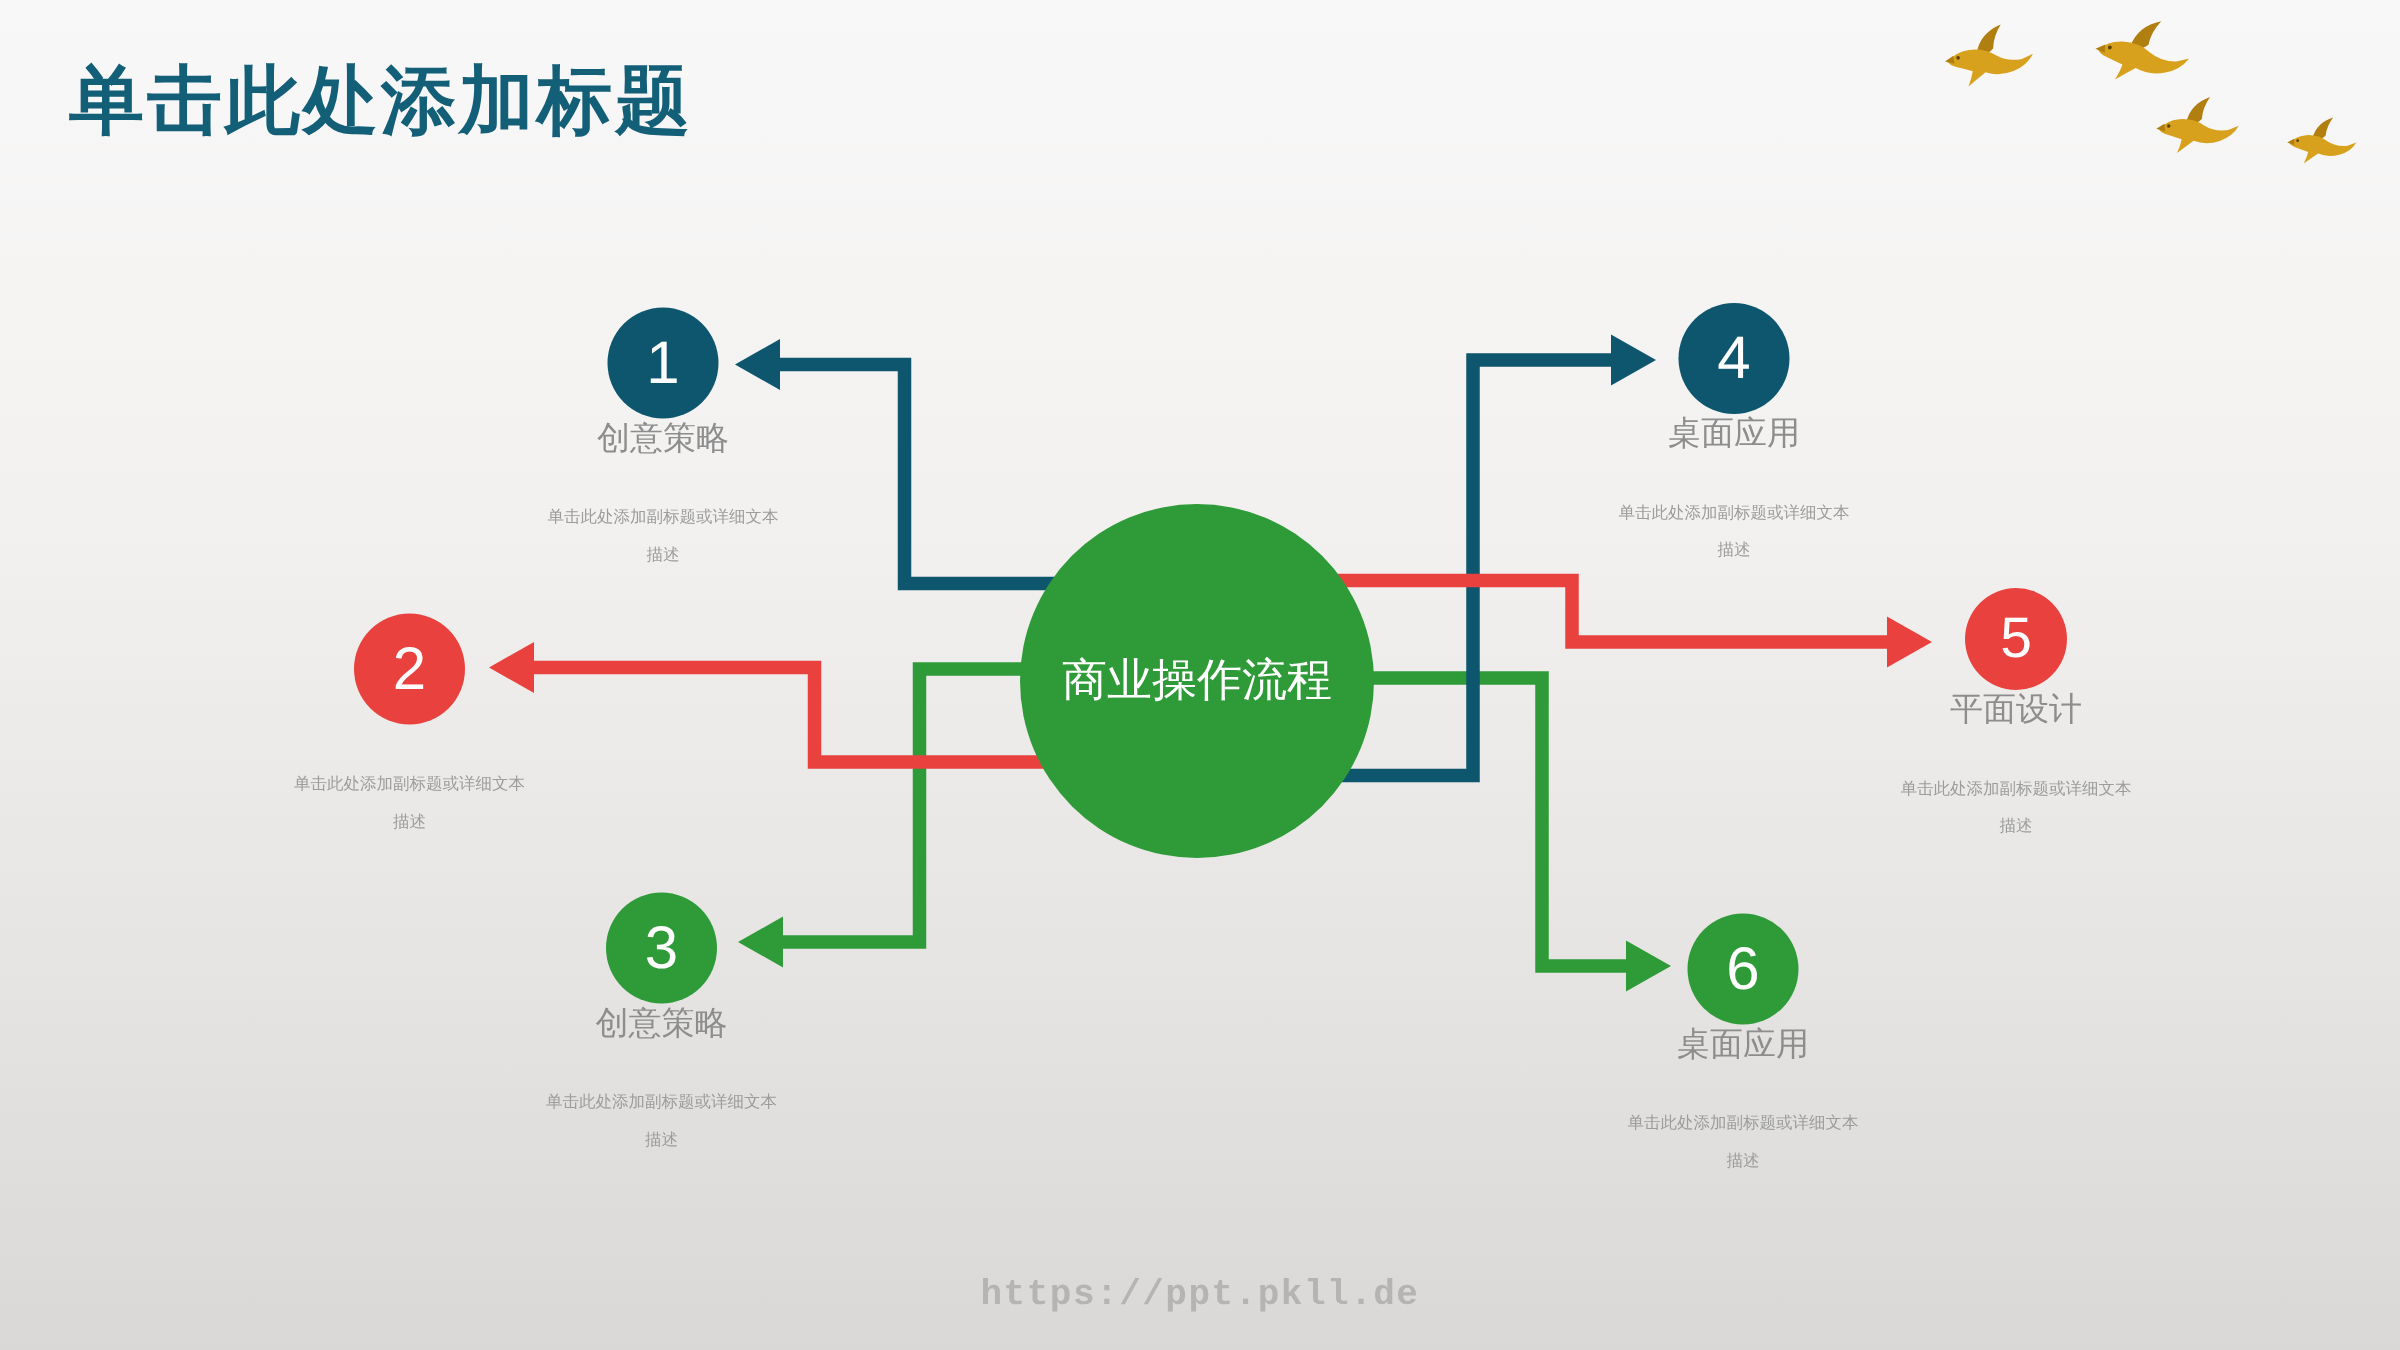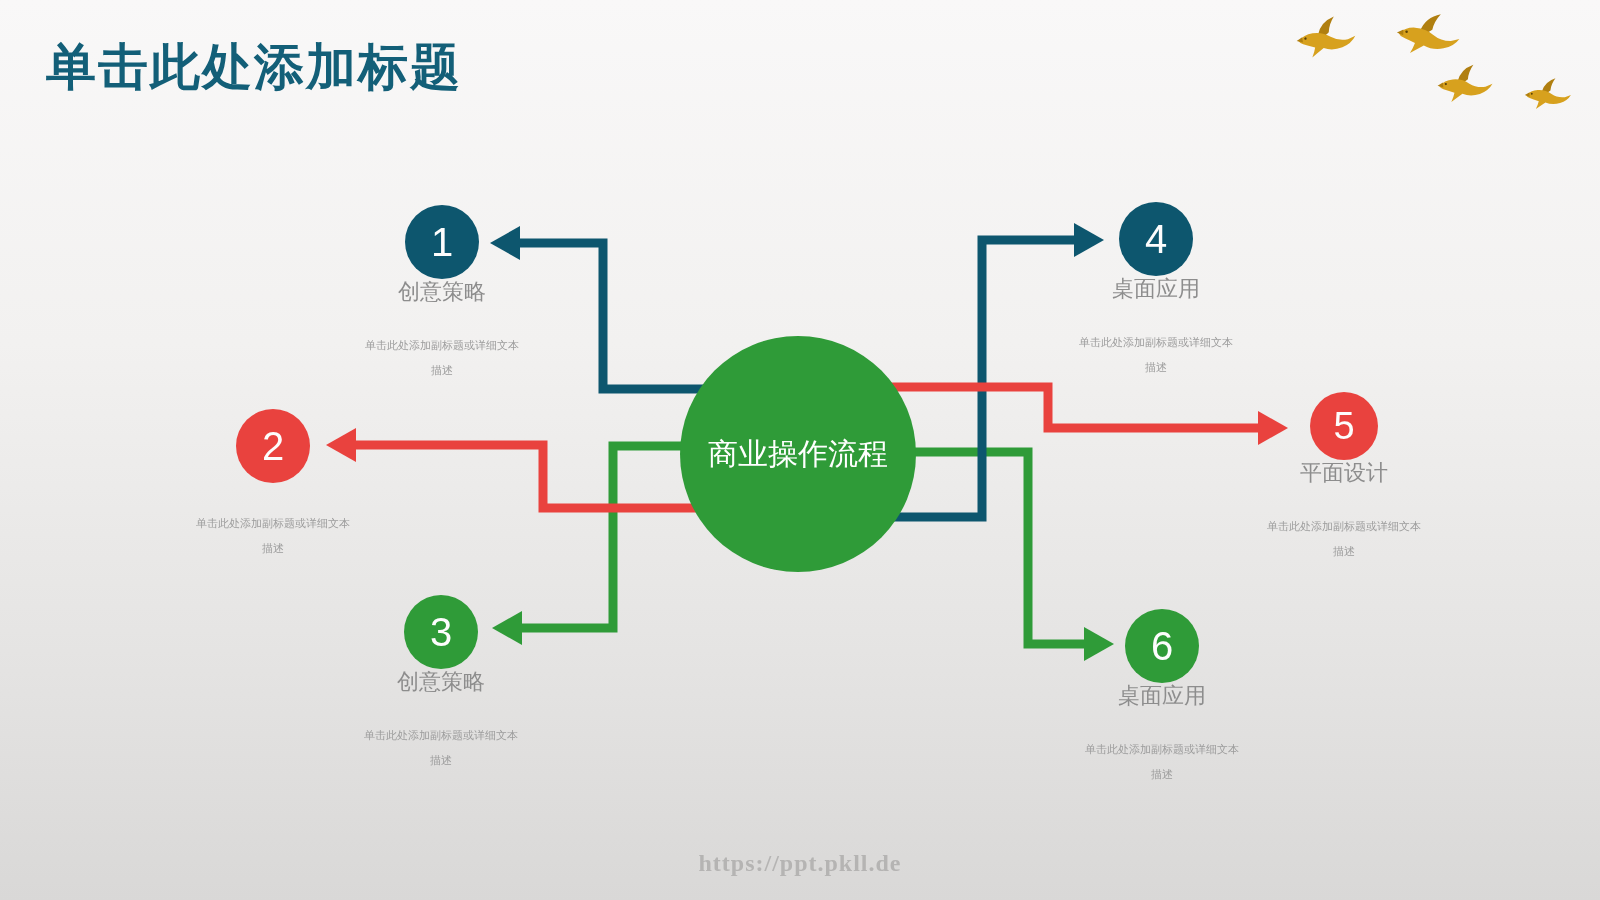--- a/index.html
+++ b/index.html
@@ -29,7 +29,7 @@
   .item-desc{margin-top:28px;font-size:11px;line-height:25px;color:#9c9c9c;}
   .watermark{
     position:absolute;left:0;right:0;top:850px;text-align:center;z-index:1;
-    font-family:Liberation Serif, serif;font-weight:bold;
+    font-family:Liberation Mono, monospace;font-weight:bold;
     font-size:24px;letter-spacing:1px;color:#b5b4b3;
   }
 </style>

